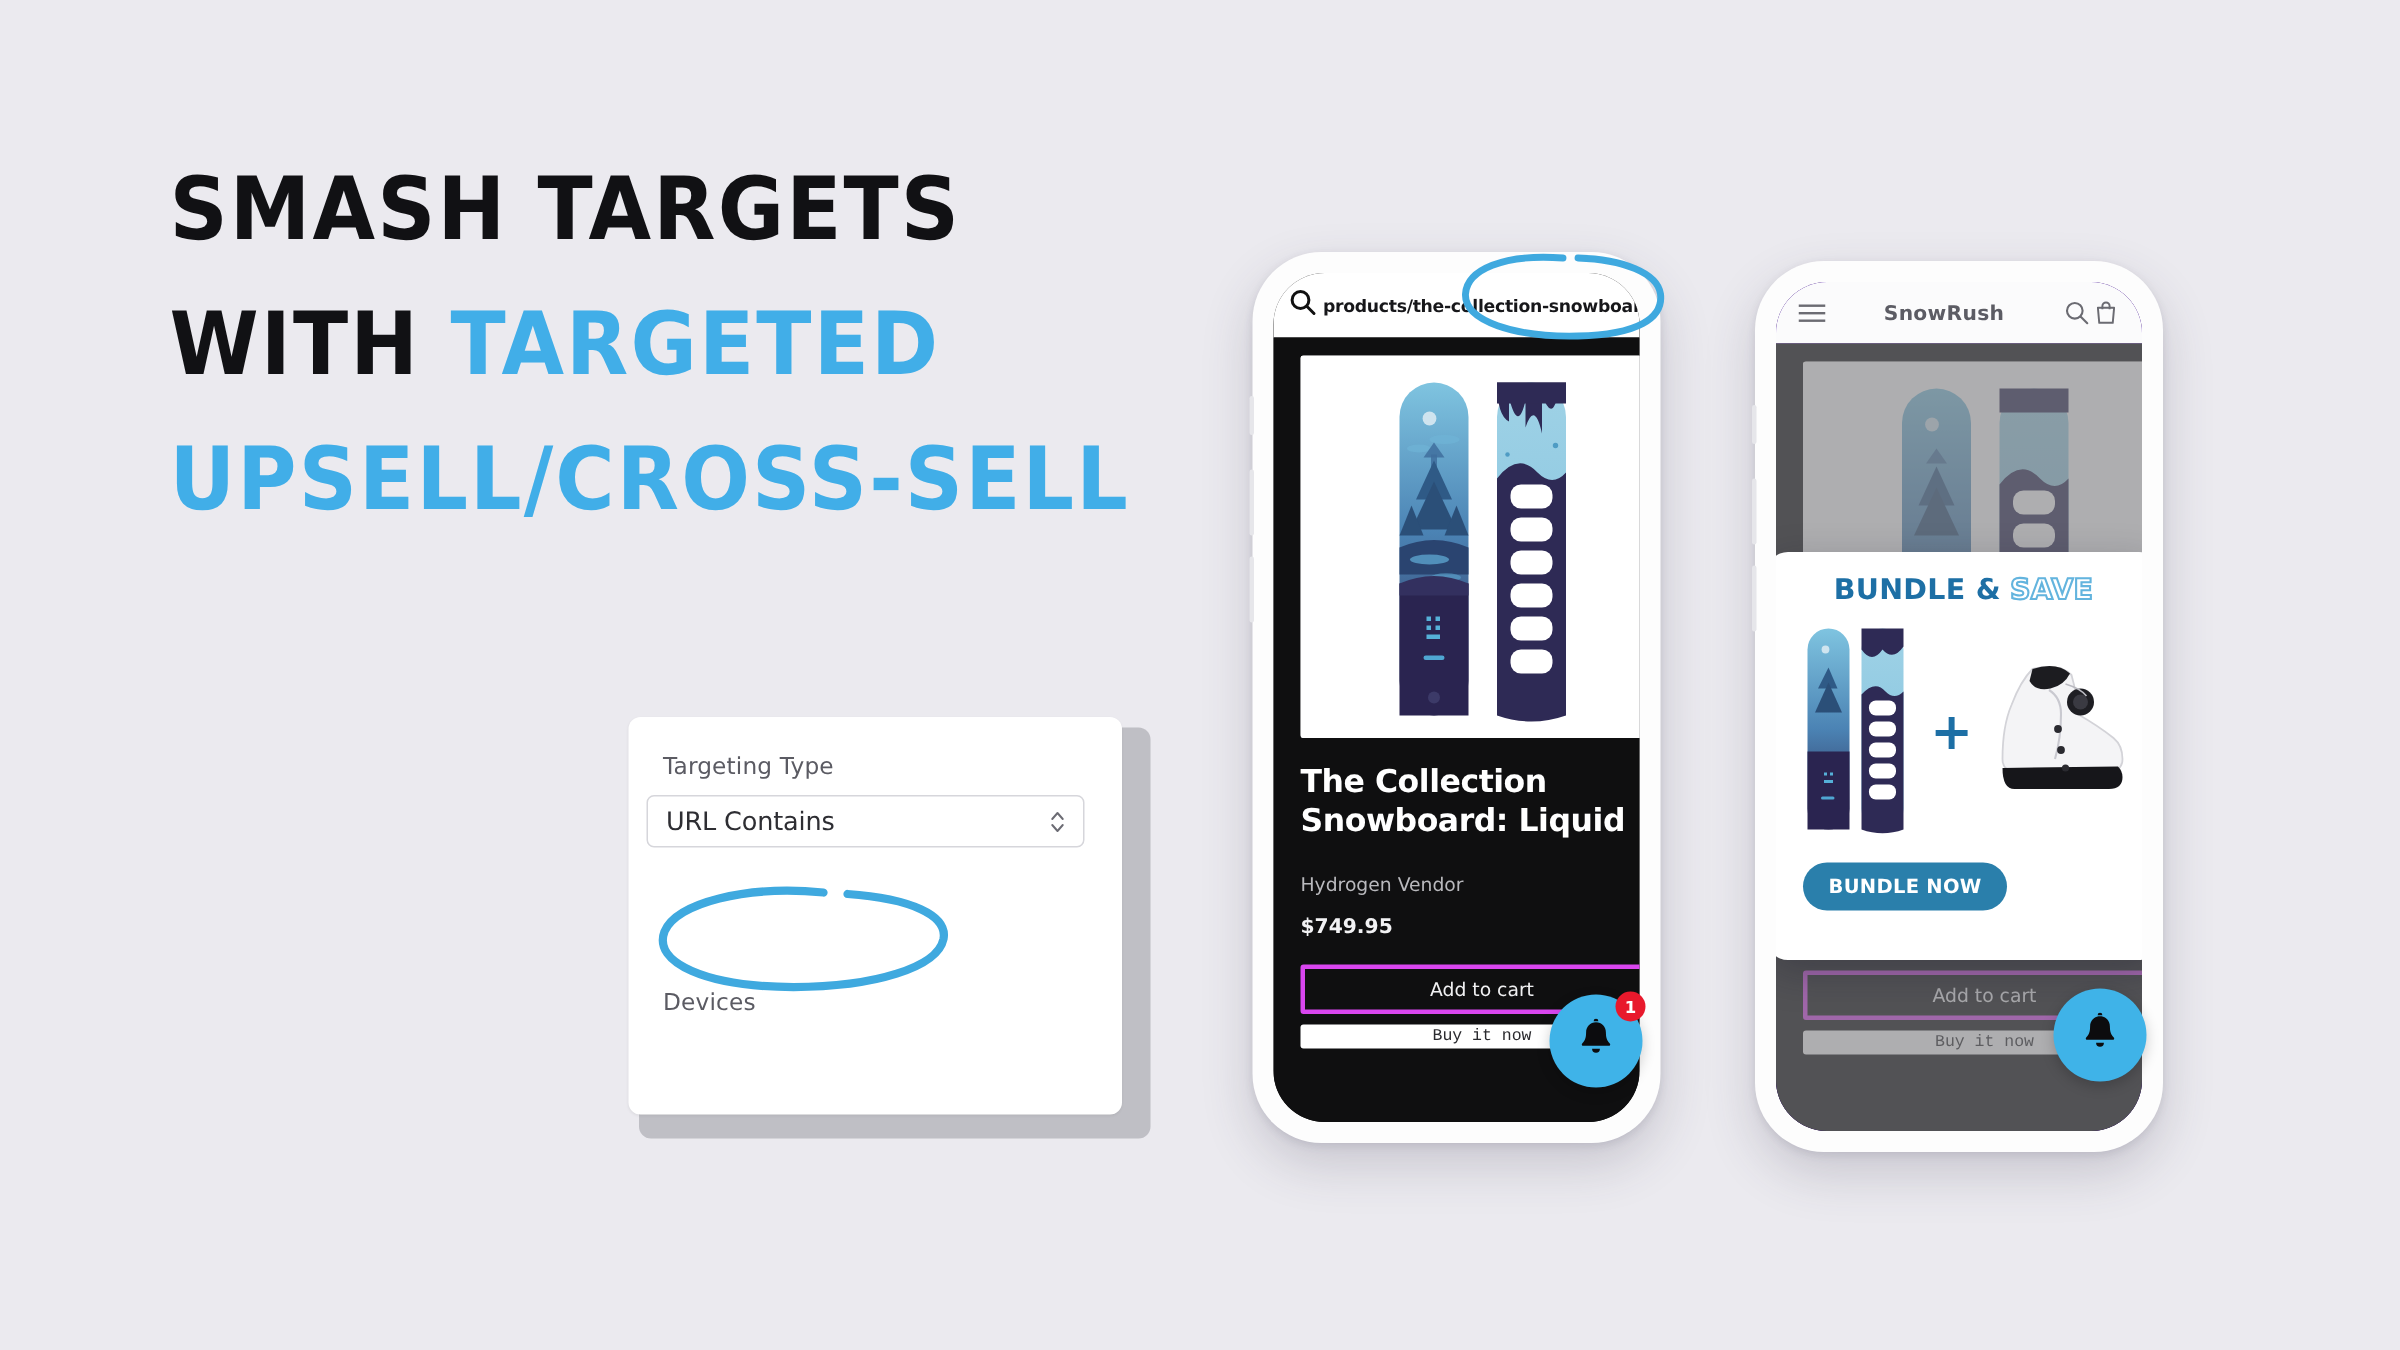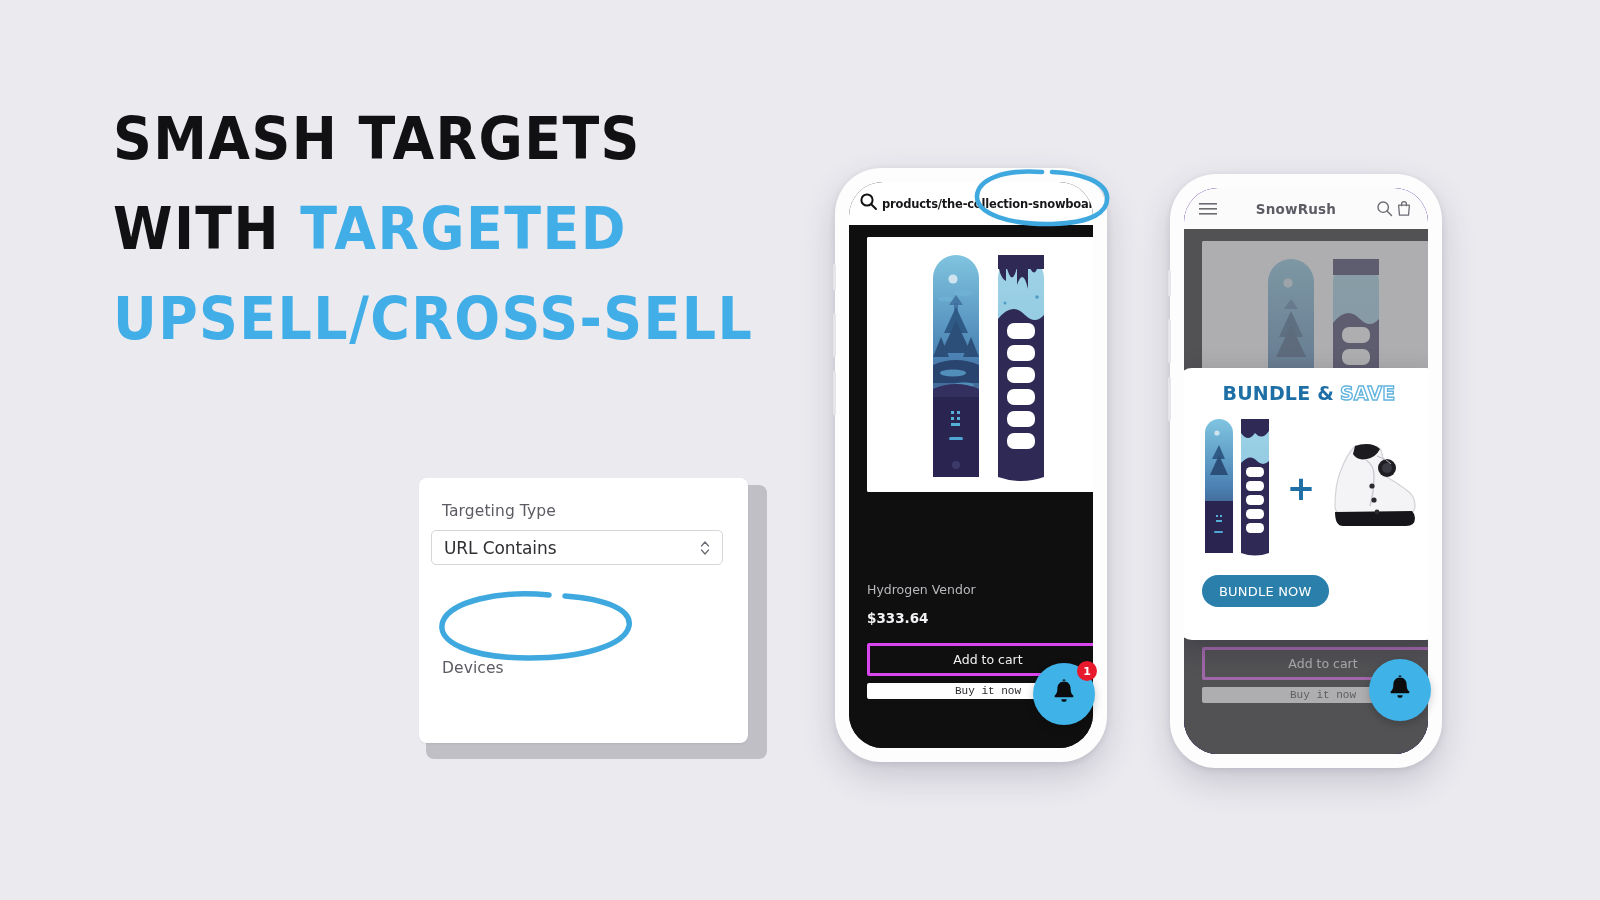--- a/index.html
+++ b/index.html
@@ -305,6 +305,7 @@
         </svg>
       </div>
 
+      <div class="prod-title">The Collection Snowboard: Liquid</div>
       <div class="prod-vendor">Hydrogen Vendor</div>
       <div class="prod-price">$333.64</div>
 

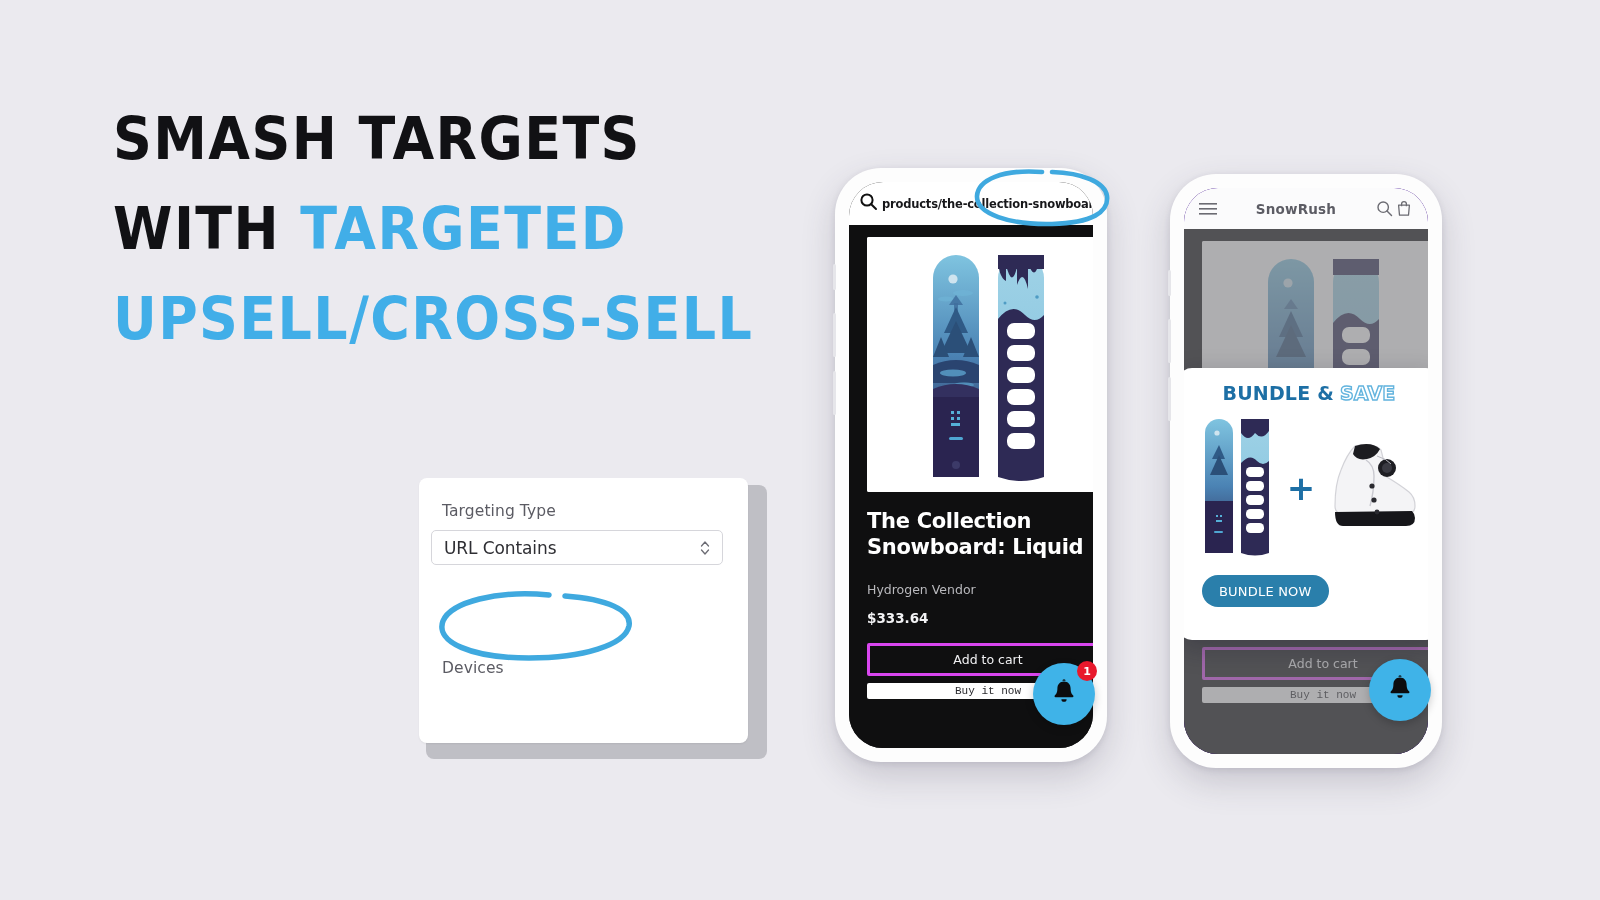--- a/index.html
+++ b/index.html
@@ -171,7 +171,7 @@
     margin:13px 0 0 24px;display:inline-flex;align-items:center;justify-content:center;
     height:32px;padding:0 17px;border-radius:17px;background:#2a7fab;
     font-family:"DejaVu Sans", sans-serif;
-    font-size:13px;font-weight:400;color:#fff;letter-spacing:.2px;
+    font-size:13px;font-weight:700;color:#fff;letter-spacing:.2px;
   }
 
   

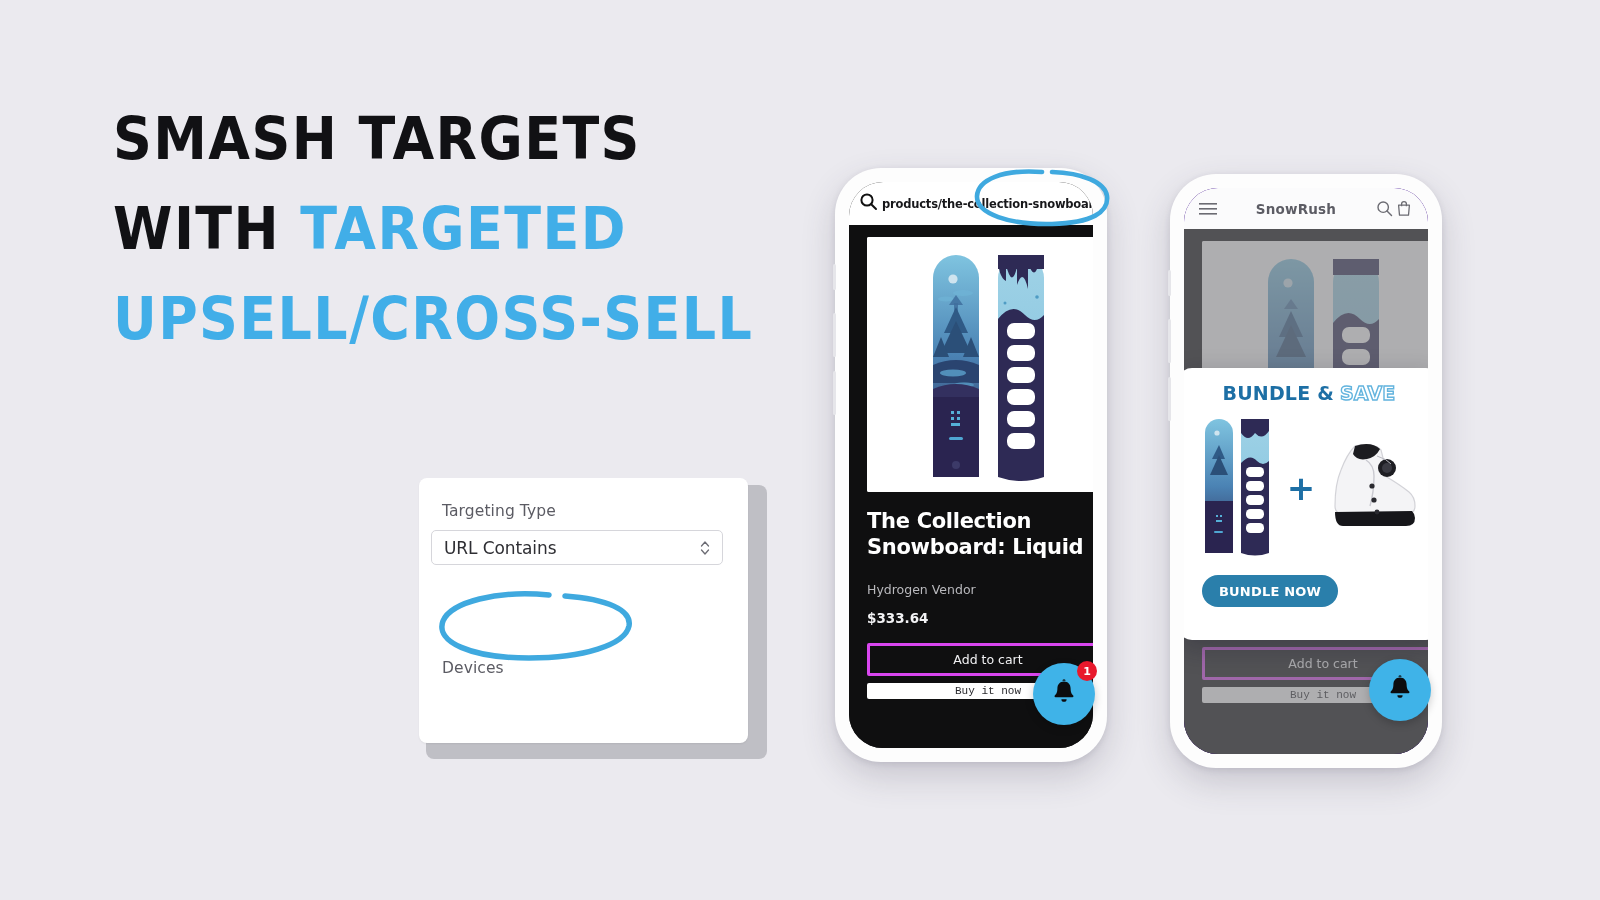--- a/index.html
+++ b/index.html
@@ -307,7 +307,7 @@
 
       <div class="prod-title">The Collection Snowboard: Liquid</div>
       <div class="prod-vendor">Hydrogen Vendor</div>
-      <div class="prod-price">$333.64</div>
+      <div class="prod-price">$749.95</div>
 
       <div class="btn-atc">Add to cart</div>
       <div class="btn-bin">Buy it now</div>

